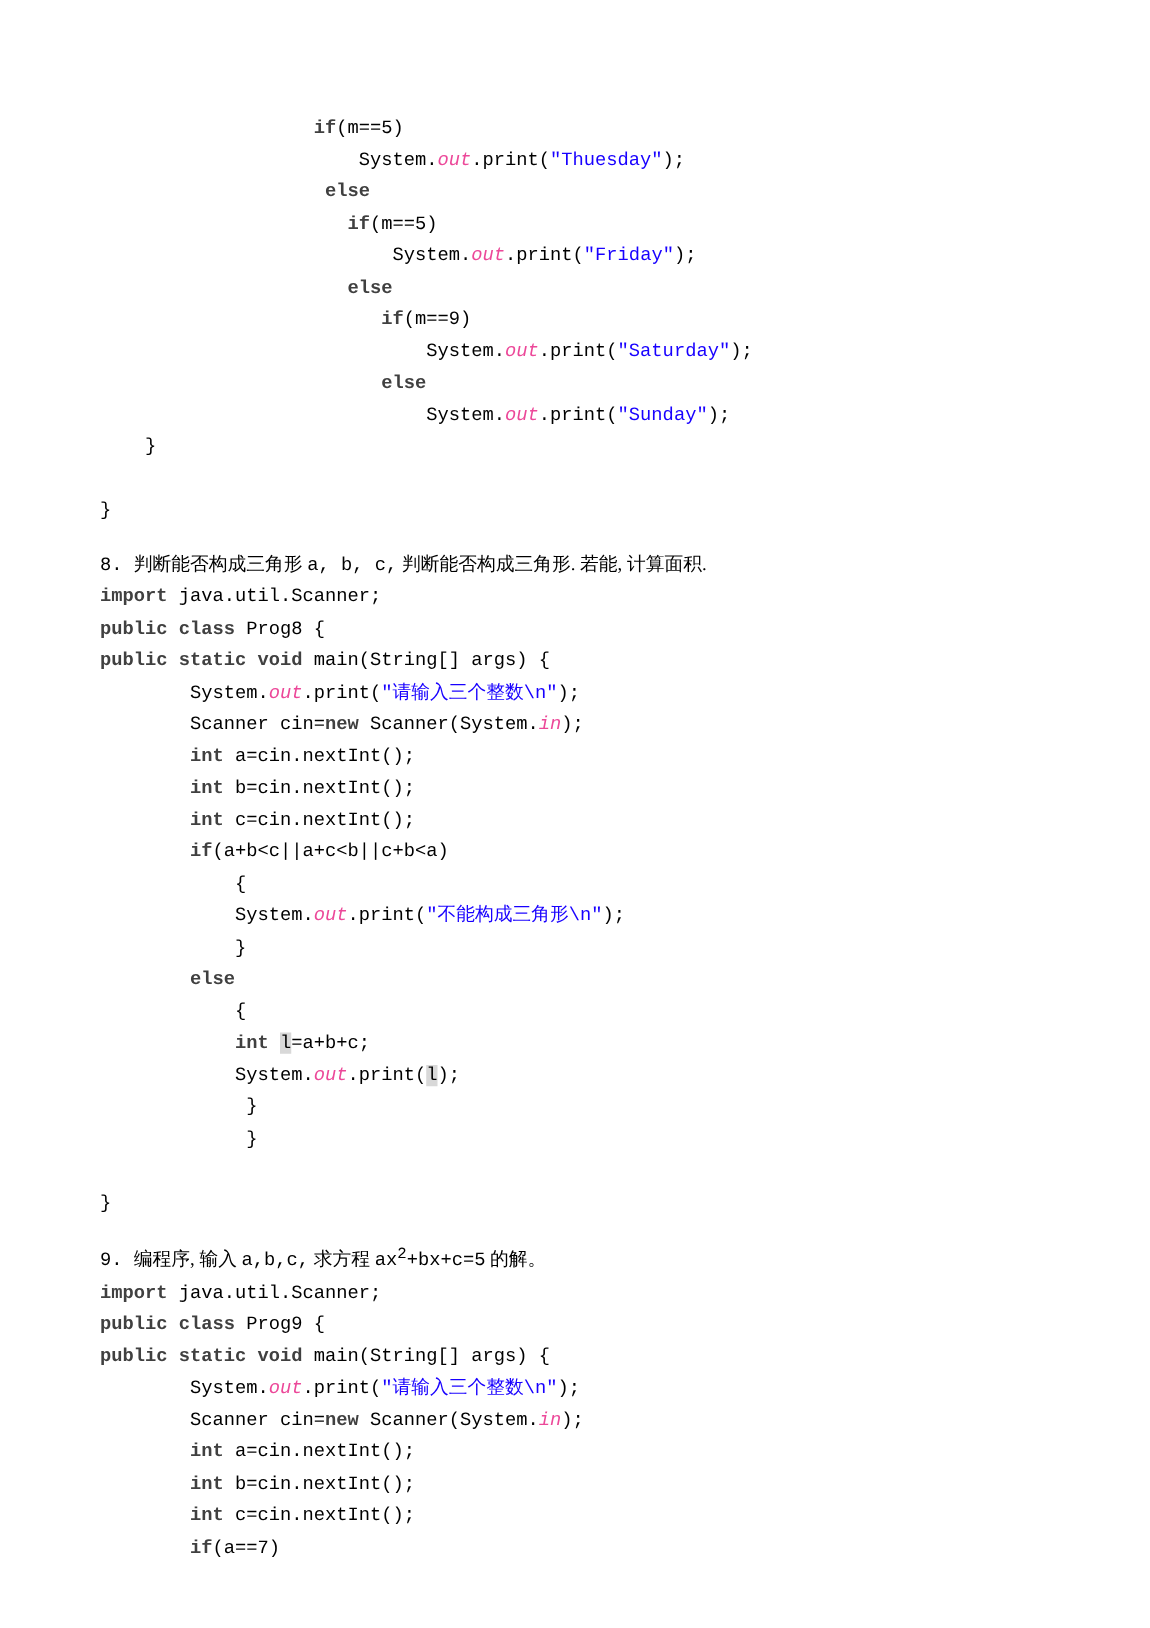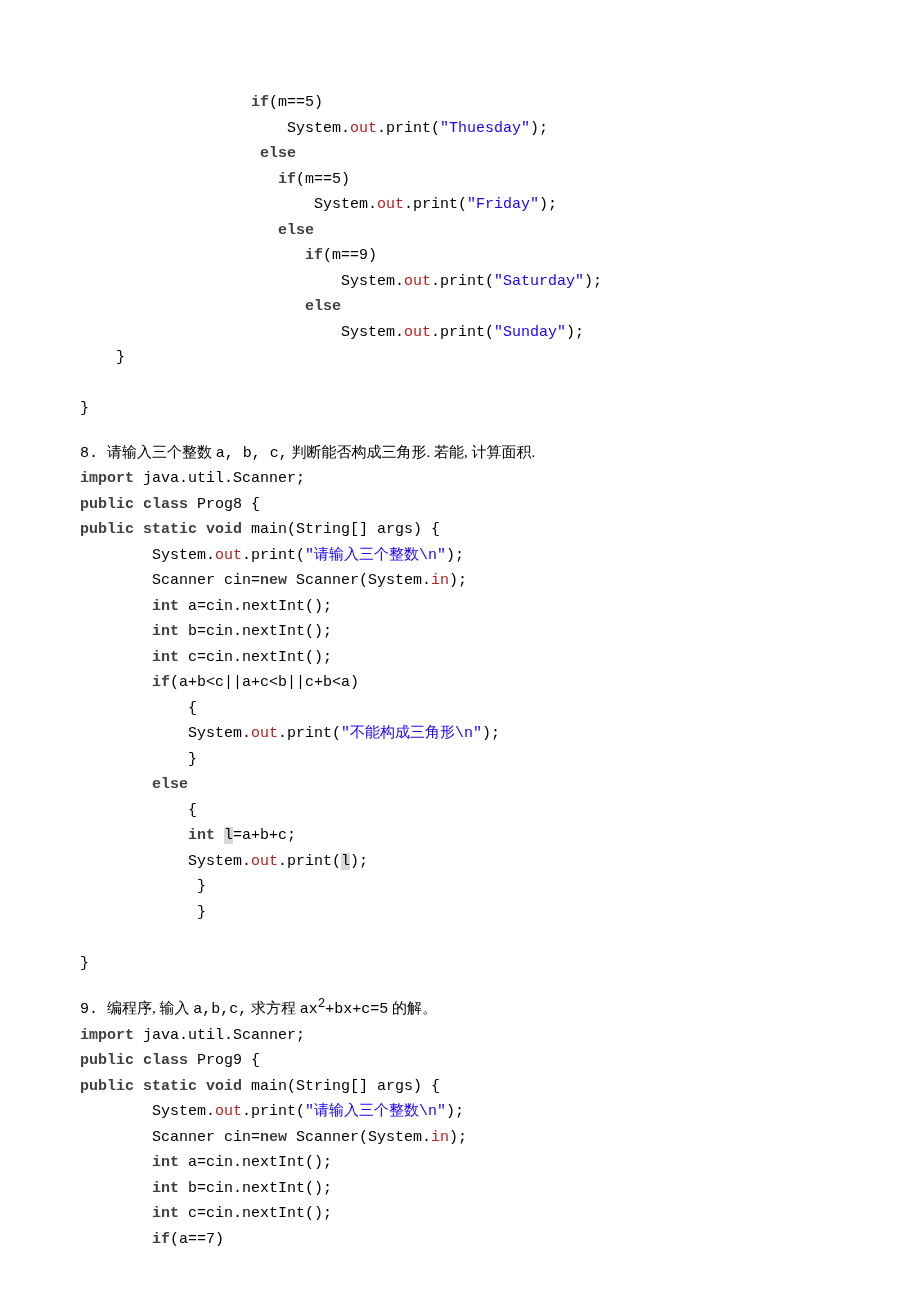--- a/index.html
+++ b/index.html
@@ -16,7 +16,7 @@
     font-family: "Courier New", Courier, monospace;
   }
   .kw { font-weight: bold; color: #404040; }
-  .it { color: #b91c1c; }
+  .it { font-style: italic; color: #ec4899; }
   .str { color: #1800ff; }
   .prose {
     font-family: SimSun, "Songti SC", serif;

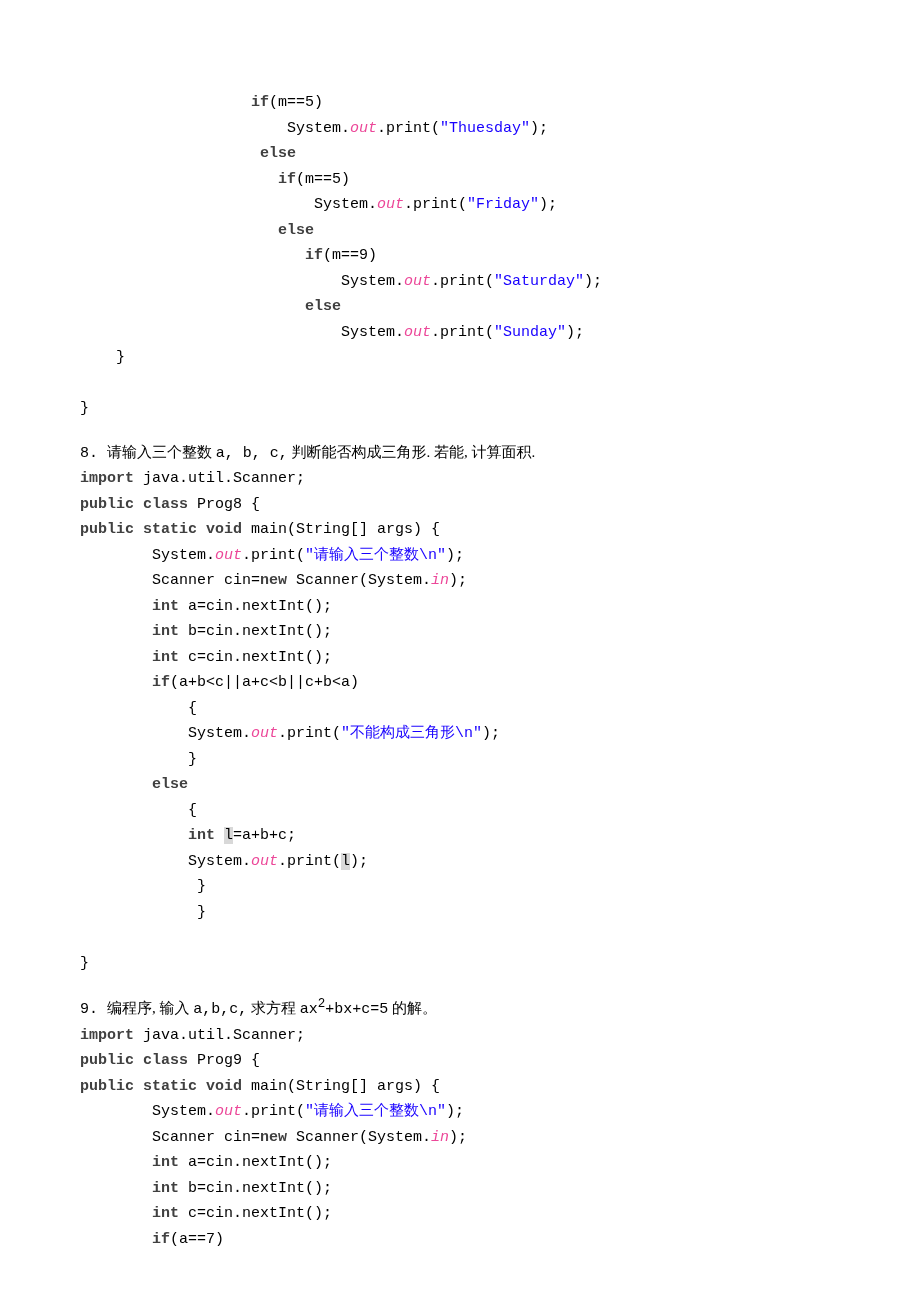--- a/index.html
+++ b/index.html
@@ -43,7 +43,7 @@
 <span></span>
 <span>}</span></div>
 
-<div class="section prose"><span class="mono">8.  </span><span>请输入三个整数 </span><span class="mono">a, b, c,</span><span>  判断能否构成三角形.  若能,  计算面积.</span></div>
+<div class="section prose"><span class="mono">8.  </span><span>判断能否构成三角形 </span><span class="mono">a, b, c,</span><span>  判断能否构成三角形.  若能,  计算面积.</span></div>
 
 <div class="code-block"><span class="kw">import</span><span> java.util.Scanner;</span>
 <span class="kw">public</span><span class="kw"> class</span><span> Prog8 {</span>

